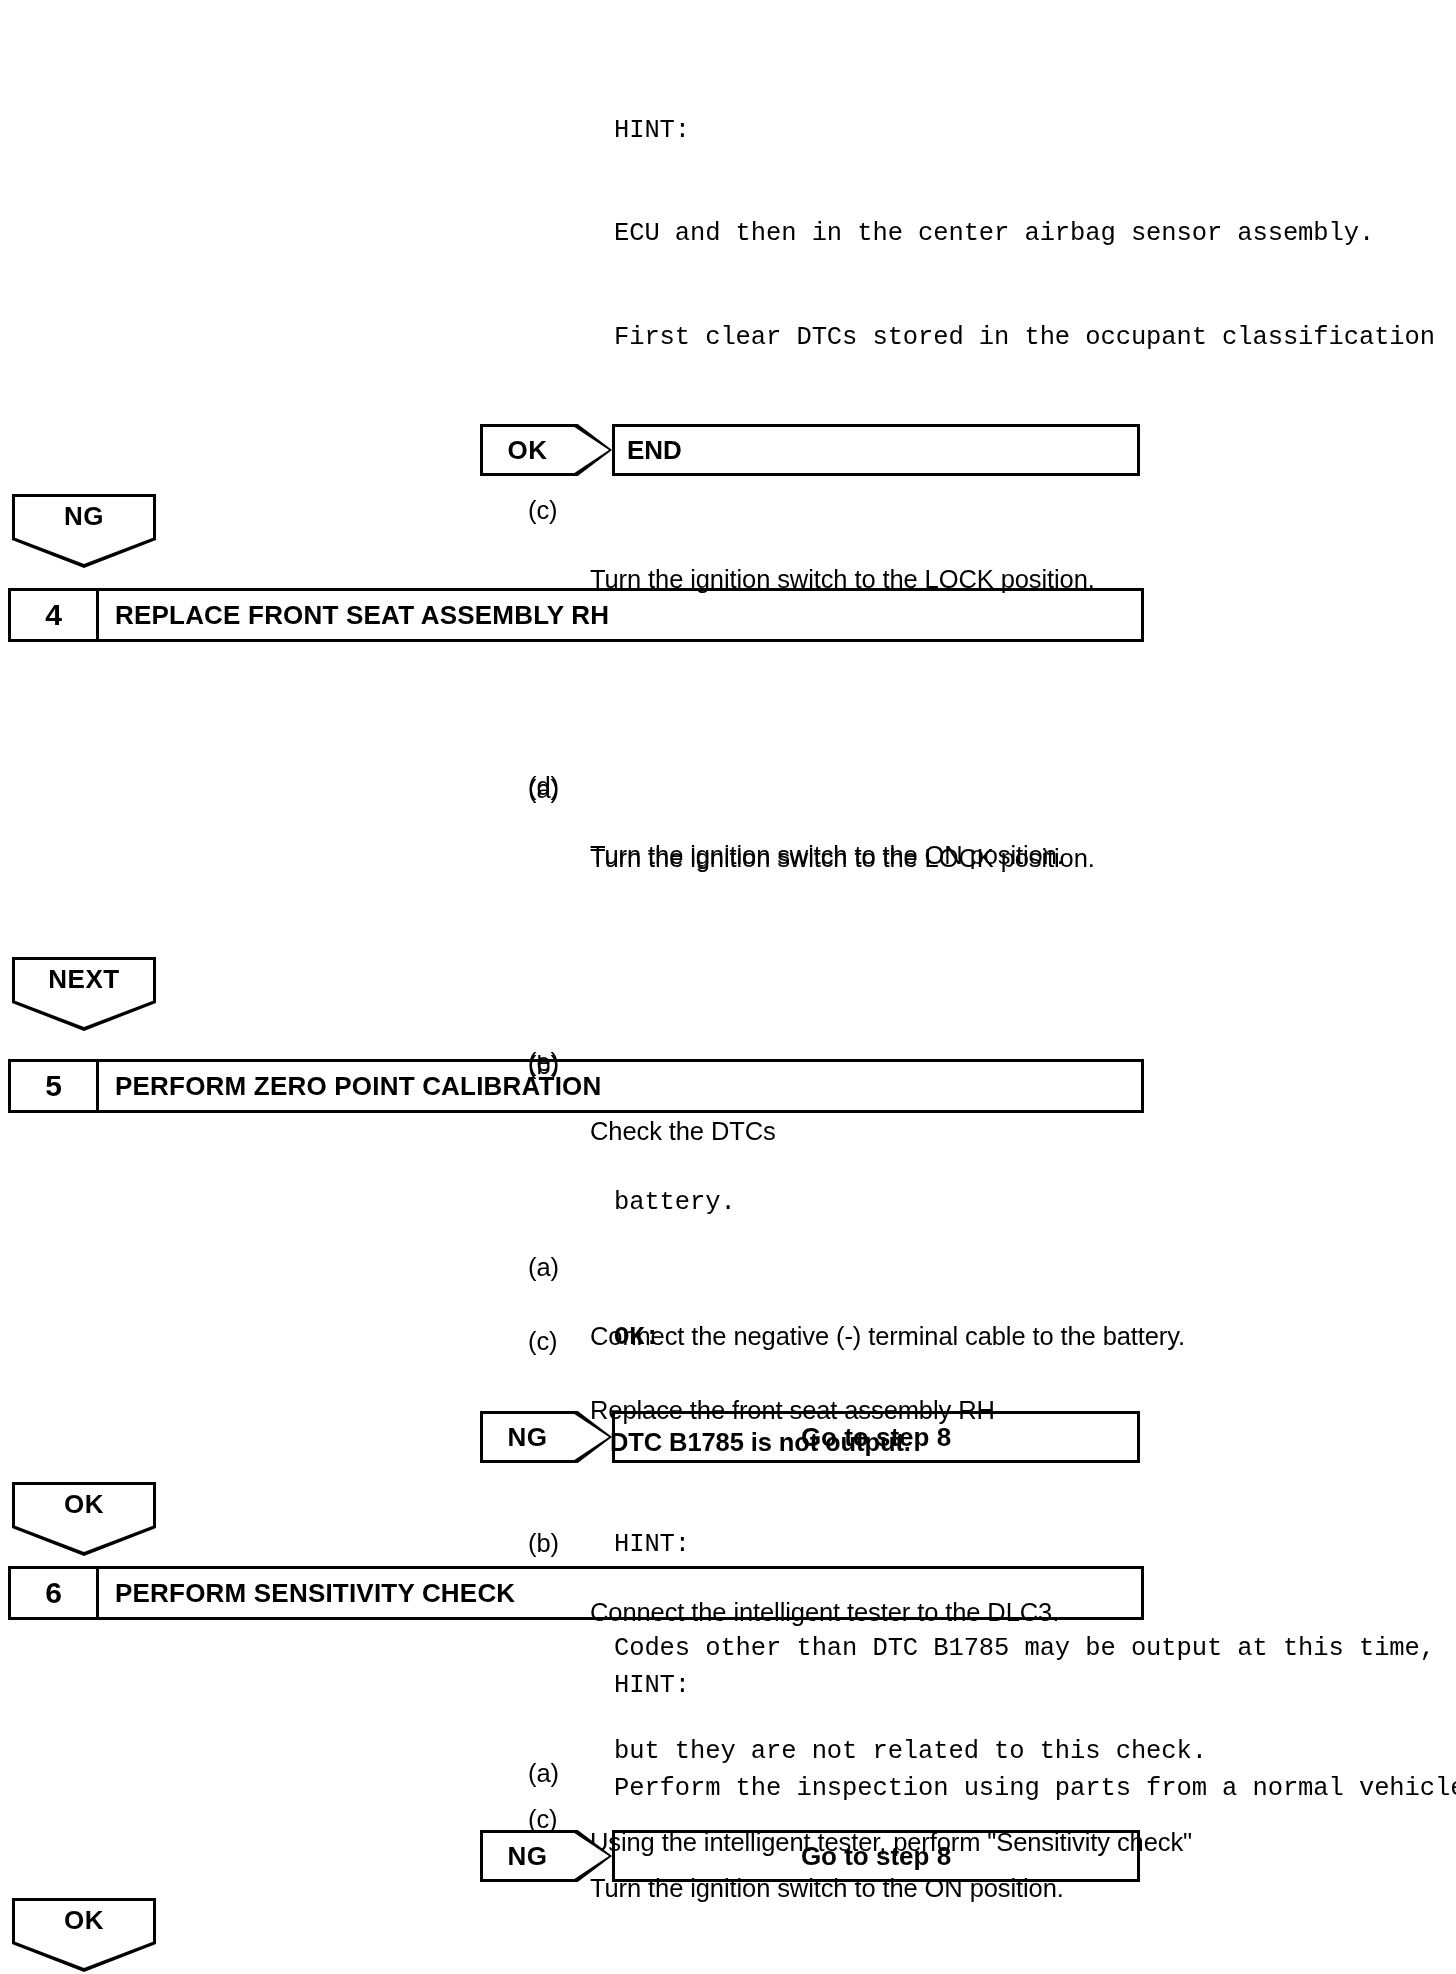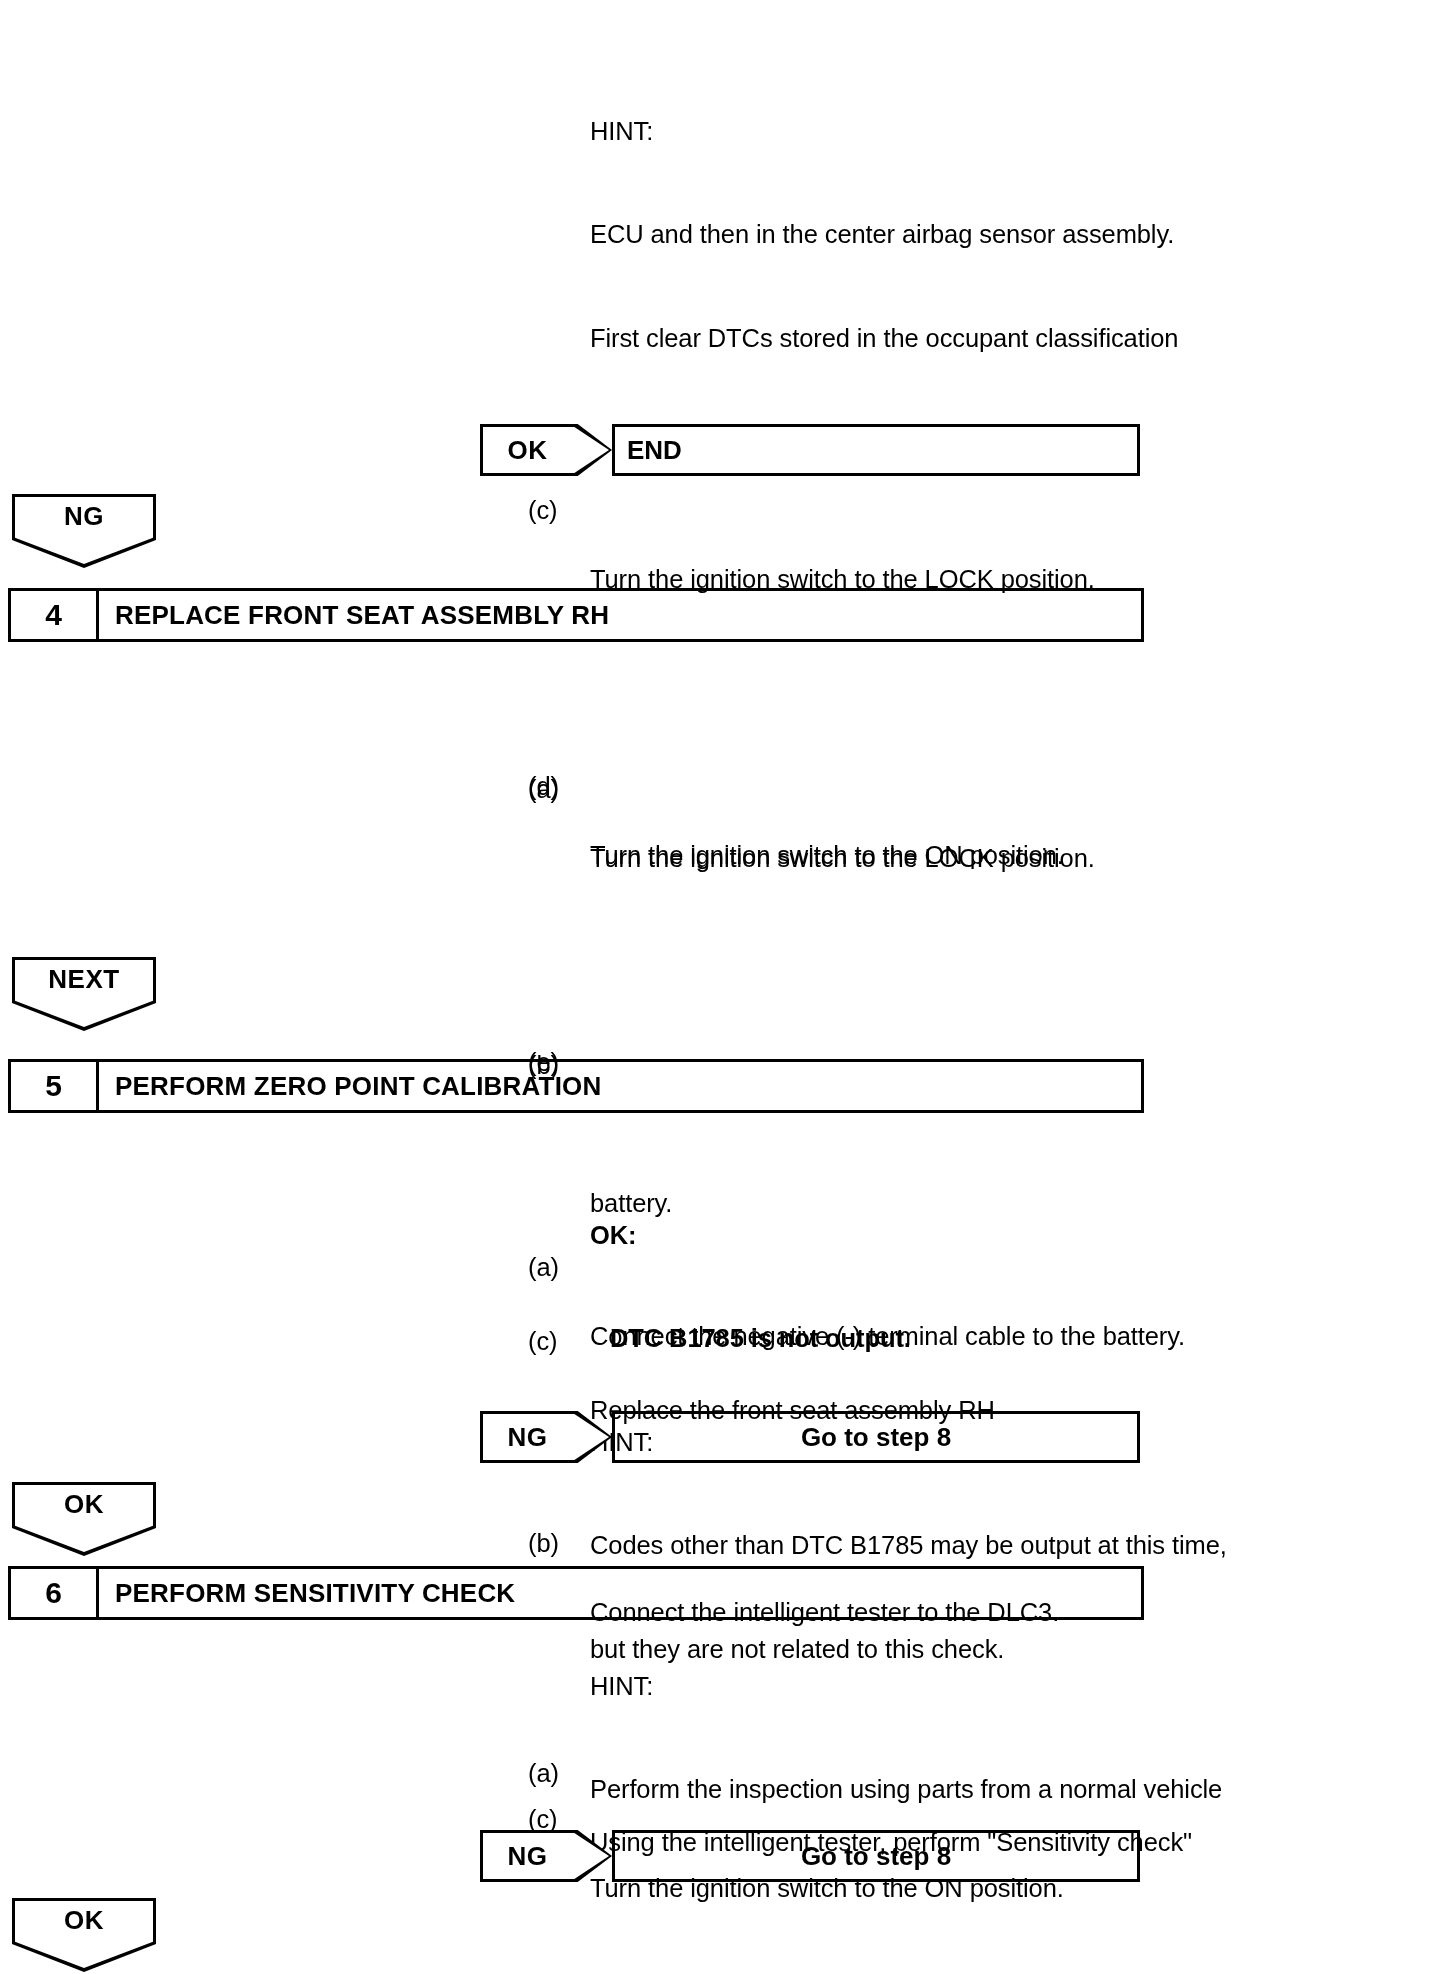--- a/index.html
+++ b/index.html
@@ -54,7 +54,7 @@
     margin-left: 62px;
     white-space: pre;
   }
-  .indent1 { margin-left: 62px; display: block; }
+  .indent1 { margin-left: 86px; display: block; font-family: Liberation Mono, monospace; }
   .indent2 { margin-left: 82px; display: block; }
   .spacer { display: block; height: 34.5px; }
 

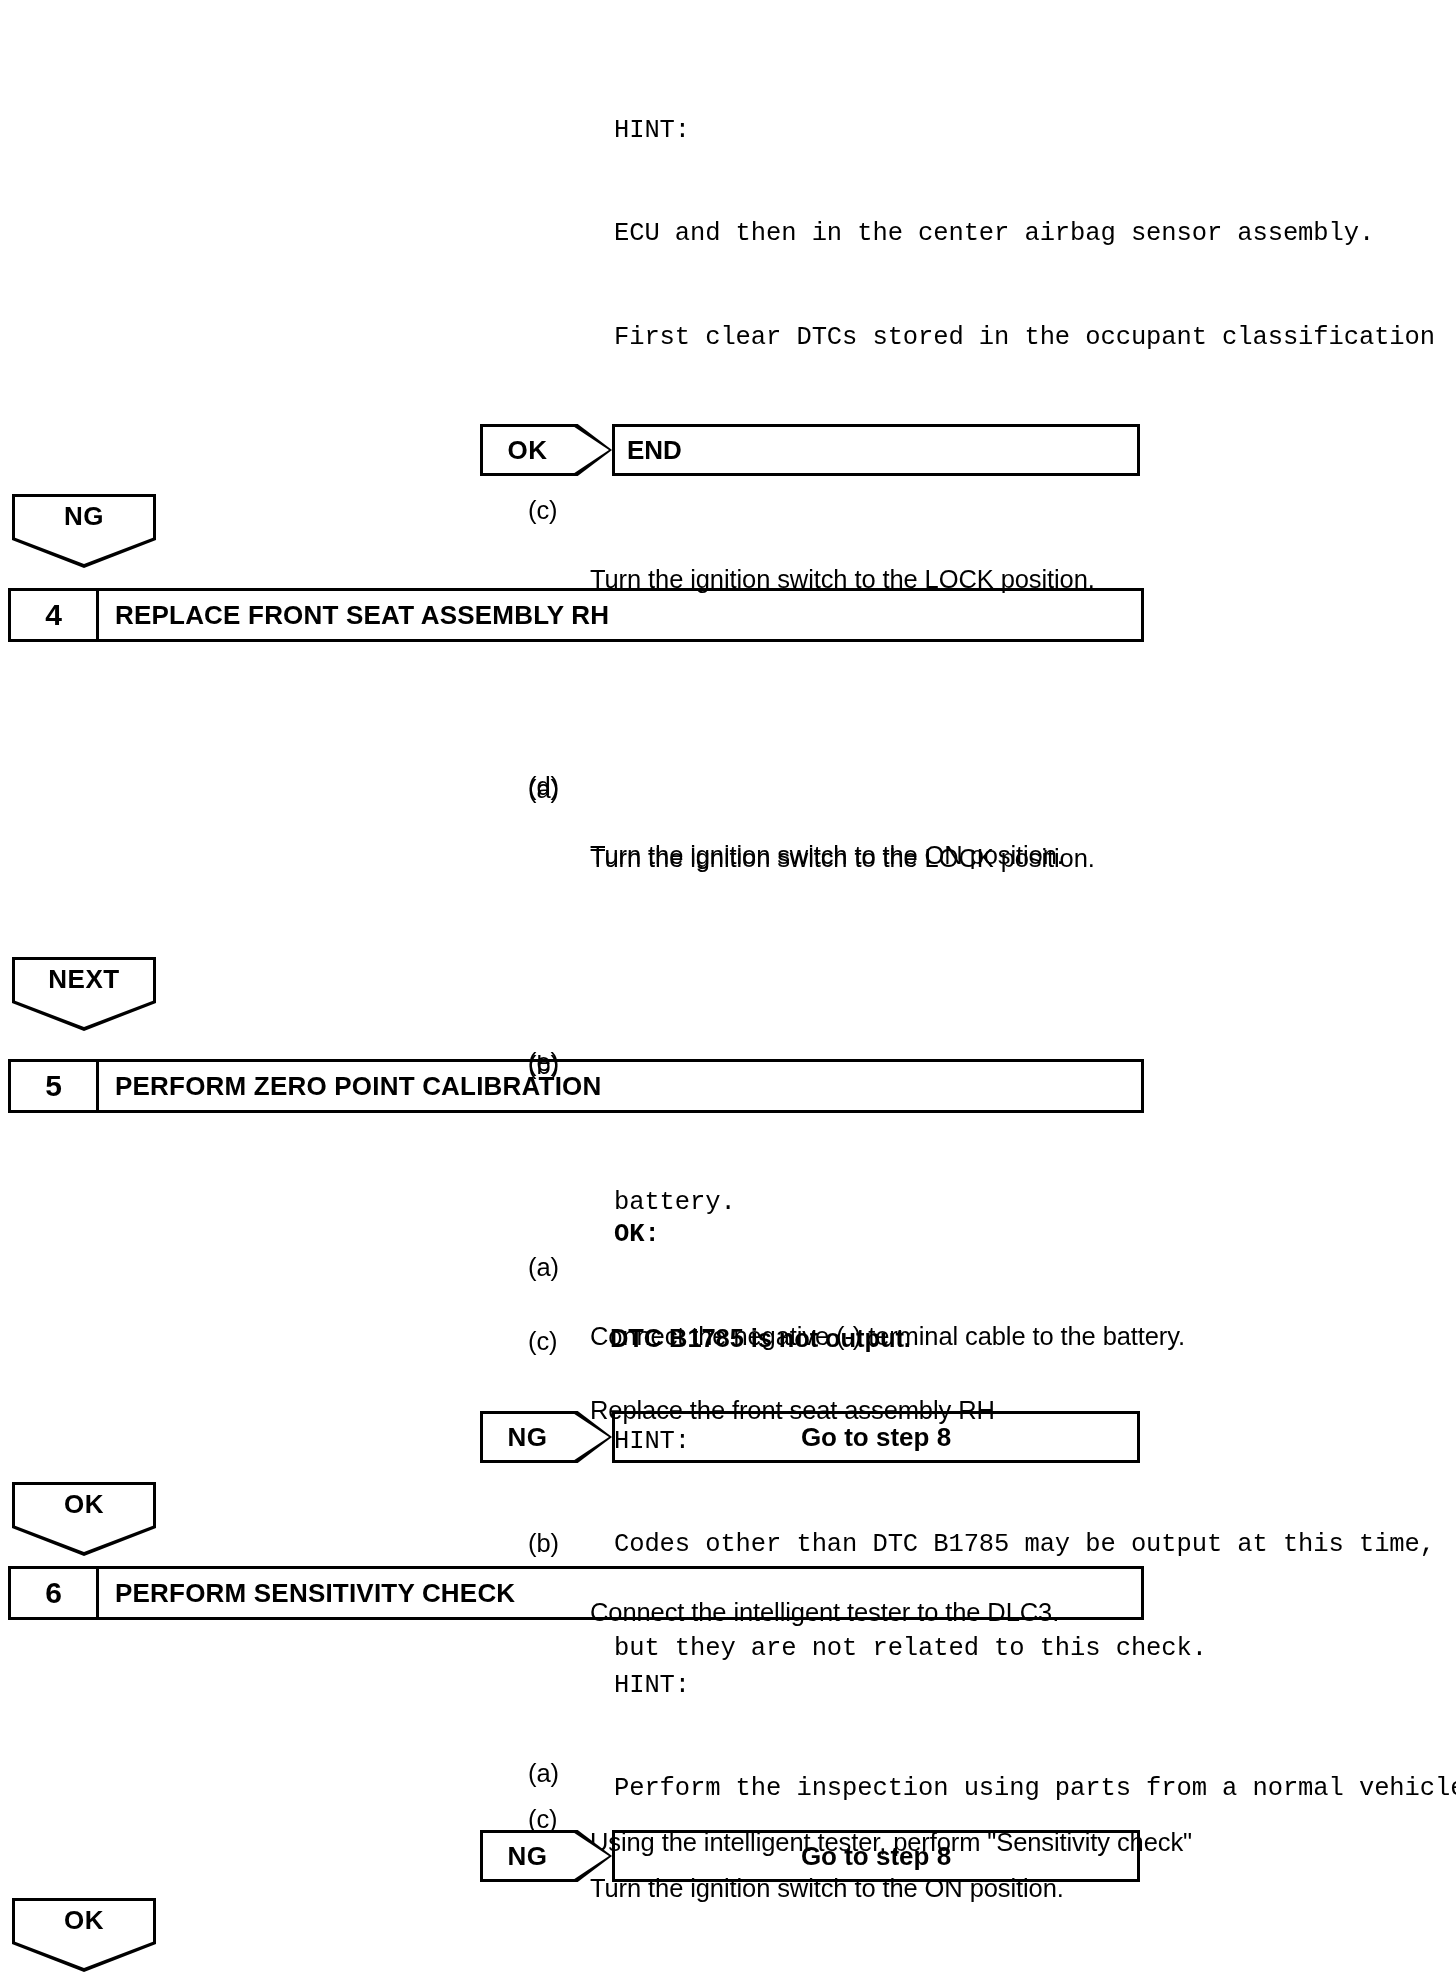--- a/index.html
+++ b/index.html
@@ -202,6 +202,7 @@
     </span>
     <span class="lrow">
       <span class="lmark">(e)</span>
+      <span class="lbody">Check the DTCs</span>
     </span>
 
     <span class="txtline indent1 bold">OK:</span>

